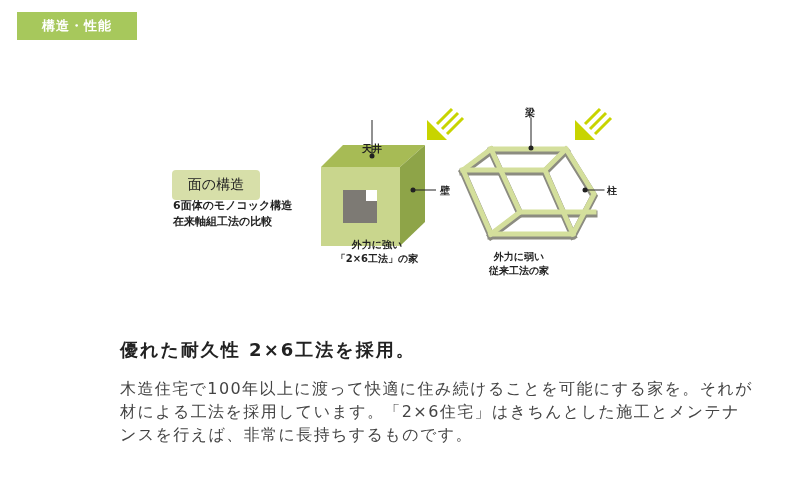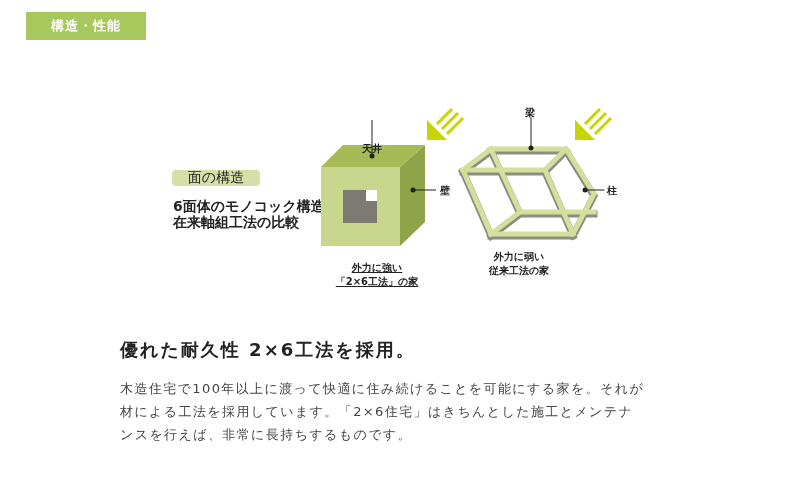--- a/index.html
+++ b/index.html
@@ -6,7 +6,7 @@
   body { width:800px; height:500px; background:#ffffff; position:relative; overflow:hidden;
          font-family:"DejaVu Sans", "Liberation Sans", sans-serif; color:#222; }
   .tag { position:absolute; left:17px; top:12px; width:120px; height:28px; background:#a7c85c;
-         color:#fff; font-size:13px; font-weight:bold; display:flex; align-items:center; justify-content:center; letter-spacing:1px;margin-left:9px; }
+         color:#fff; font-size:13px; font-weight:bold; display:flex; align-items:center; justify-content:center; letter-spacing:1px; }
   .diagram { position:absolute; left:0; top:0; width:800px; height:300px; }
   .label-box { position:absolute; left:172px; top:170px; width:88px; height:16px; background:#d7dfa9;
                border-radius:4px; font-size:14px; display:flex; align-items:center; justify-content:center; color:#222; }

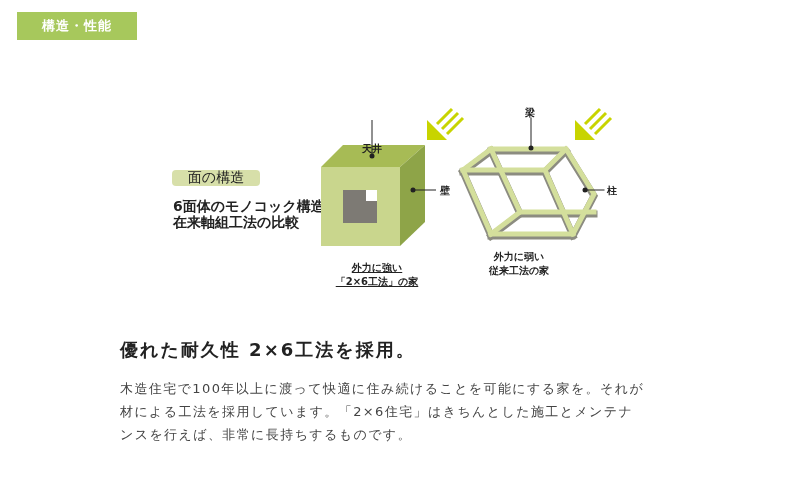--- a/index.html
+++ b/index.html
@@ -8,7 +8,7 @@
   .tag { position:absolute; left:17px; top:12px; width:120px; height:28px; background:#a7c85c;
          color:#fff; font-size:13px; font-weight:bold; display:flex; align-items:center; justify-content:center; letter-spacing:1px; }
   .diagram { position:absolute; left:0; top:0; width:800px; height:300px; }
-  .label-box { position:absolute; left:172px; top:170px; width:88px; height:16px; background:#d7dfa9;
+  .label-box { position:absolute; left:172px; top:170px; width:88px; height:30px; background:#d7dfa9;
                border-radius:4px; font-size:14px; display:flex; align-items:center; justify-content:center; color:#222; }
   .desc { position:absolute; left:173px; top:198px; font-size:14px; font-weight:bold; line-height:16px; color:#222; }
   .small-label { position:absolute; font-size:10px; font-weight:bold; color:#222; white-space:nowrap; }

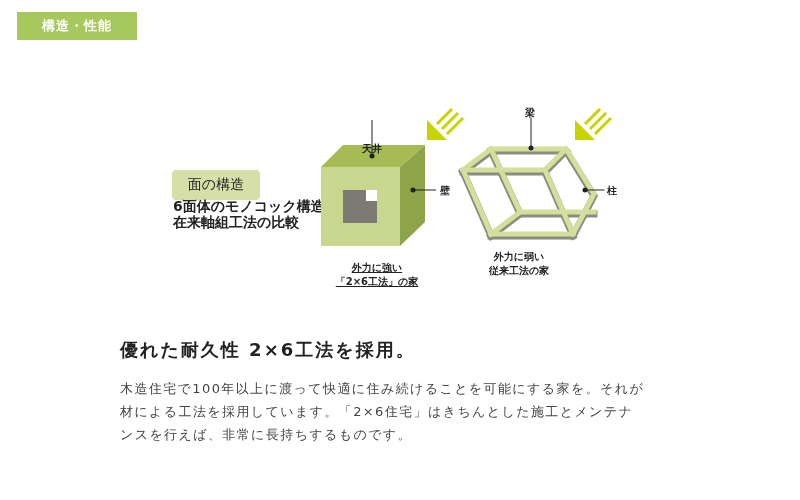--- a/index.html
+++ b/index.html
@@ -10,7 +10,7 @@
   .diagram { position:absolute; left:0; top:0; width:800px; height:300px; }
   .label-box { position:absolute; left:172px; top:170px; width:88px; height:30px; background:#d7dfa9;
                border-radius:4px; font-size:14px; display:flex; align-items:center; justify-content:center; color:#222; }
-  .desc { position:absolute; left:173px; top:198px; font-size:14px; font-weight:bold; line-height:16px; color:#222; }
+  .desc { position:absolute; left:173px; top:198px; font-size:11px; font-weight:bold; line-height:16px; color:#222; }
   .small-label { position:absolute; font-size:10px; font-weight:bold; color:#222; white-space:nowrap; }
   .caption { position:absolute; font-size:10px; font-weight:bold; color:#222; text-align:center; line-height:14px; white-space:nowrap; }
   .heading { position:absolute; left:120px; top:338px; font-size:18px; font-weight:bold; letter-spacing:2px; color:#222; }

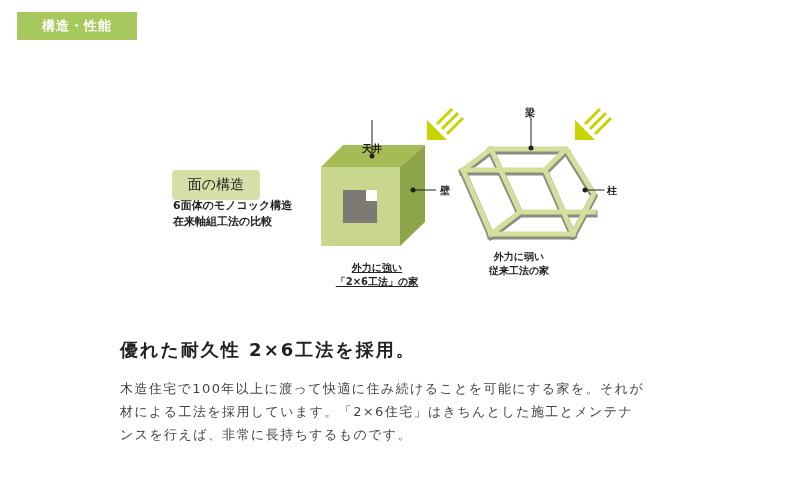--- a/index.html
+++ b/index.html
@@ -85,7 +85,7 @@
 
   <div class="small-label" style="left:362px;top:108px;margin-top:34px;">天井</div>
   <div class="small-label" style="left:440px;top:184px;">壁</div>
-  <div class="caption" style="left:332px;top:261px;width:90px;text-decoration:underline;">
+  <div class="caption" style="left:332px;top:238px;width:90px;">
     <div>外力に強い</div>
     <div>「2×6工法」の家</div>
   </div>

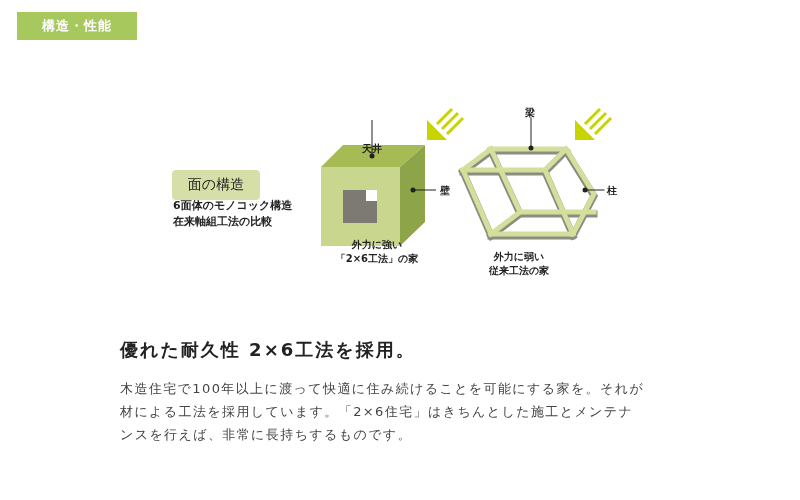--- a/index.html
+++ b/index.html
@@ -14,7 +14,7 @@
   .small-label { position:absolute; font-size:10px; font-weight:bold; color:#222; white-space:nowrap; }
   .caption { position:absolute; font-size:10px; font-weight:bold; color:#222; text-align:center; line-height:14px; white-space:nowrap; }
   .heading { position:absolute; left:120px; top:338px; font-size:18px; font-weight:bold; letter-spacing:2px; color:#222; }
-  .body-text { position:absolute; left:120px; top:377px; width:580px; font-size:13px; line-height:23px; letter-spacing:1.4px; color:#444; }
+  .body-text { position:absolute; left:120px; top:377px; width:580px; font-size:16px; line-height:23px; letter-spacing:1.4px; color:#444; }
   .body-text span { display:block; white-space:nowrap; }
 </style>
 </head>

